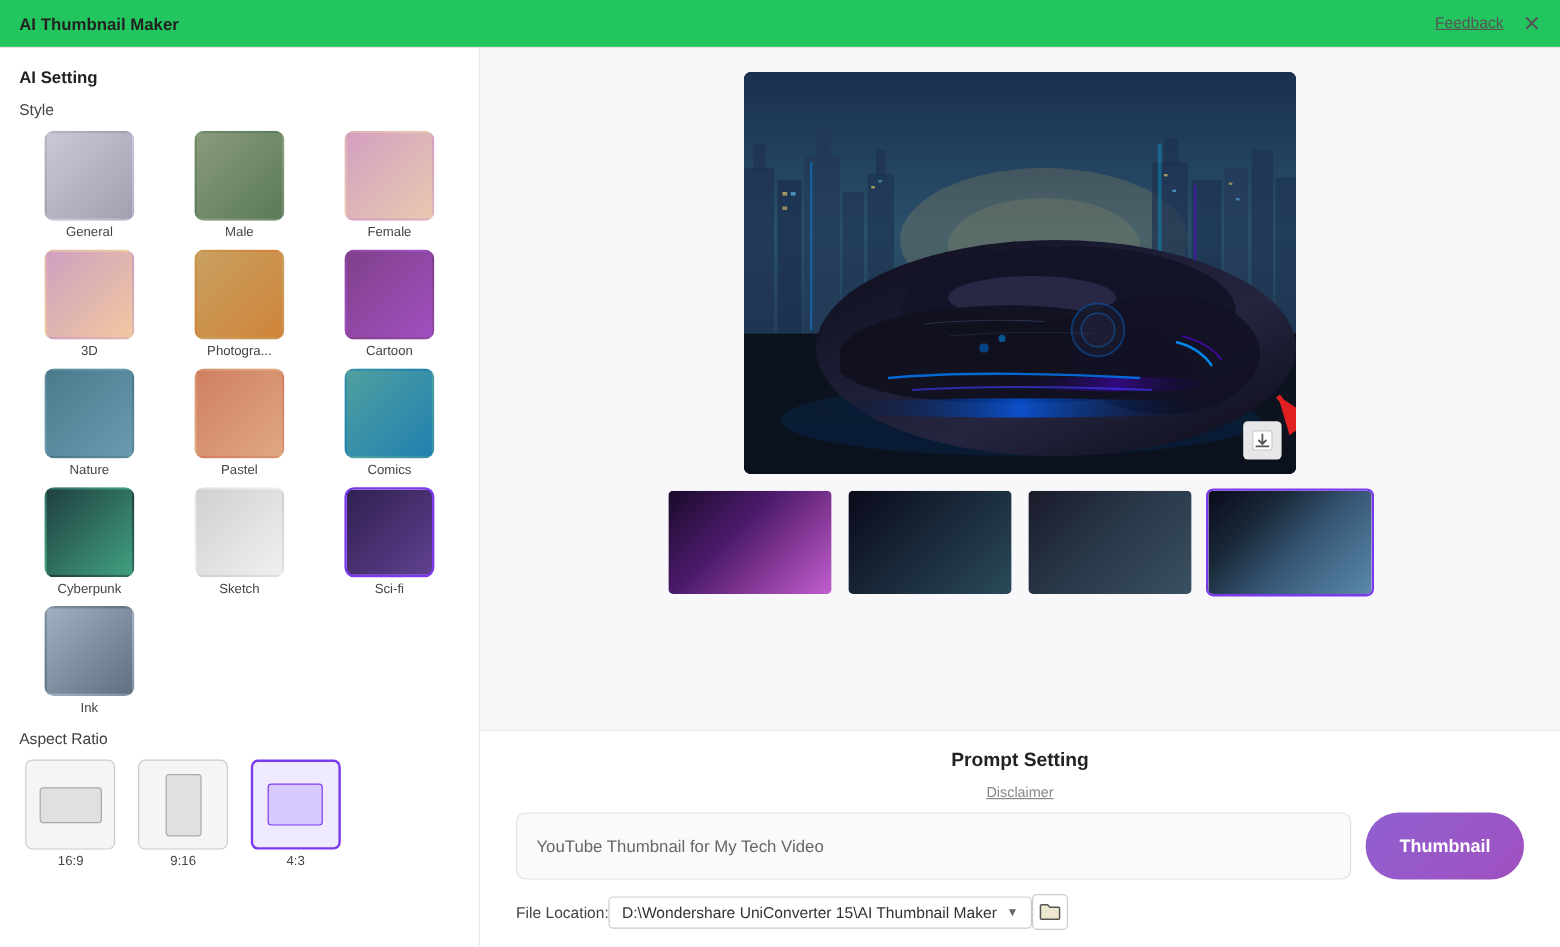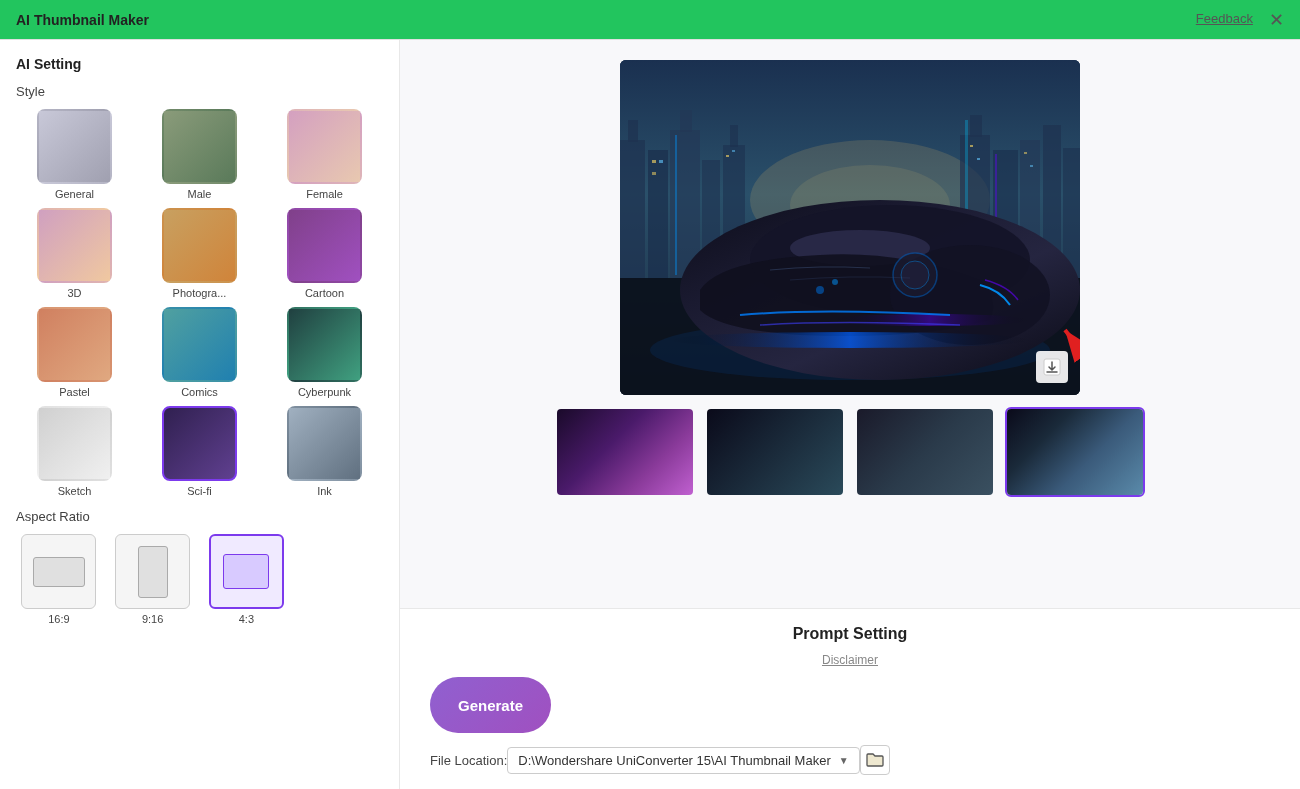--- a/index.html
+++ b/index.html
@@ -401,6 +401,10 @@
         <div class="style-item">
           <div class="style-img cartoon"></div>
           <span class="style-name">Cartoon</span>
+        </div>
+        <div class="style-item">
+          <div class="style-img nature"></div>
+          <span class="style-name">Nature</span>
         </div>
         <div class="style-item">
           <div class="style-img pastel"></div>

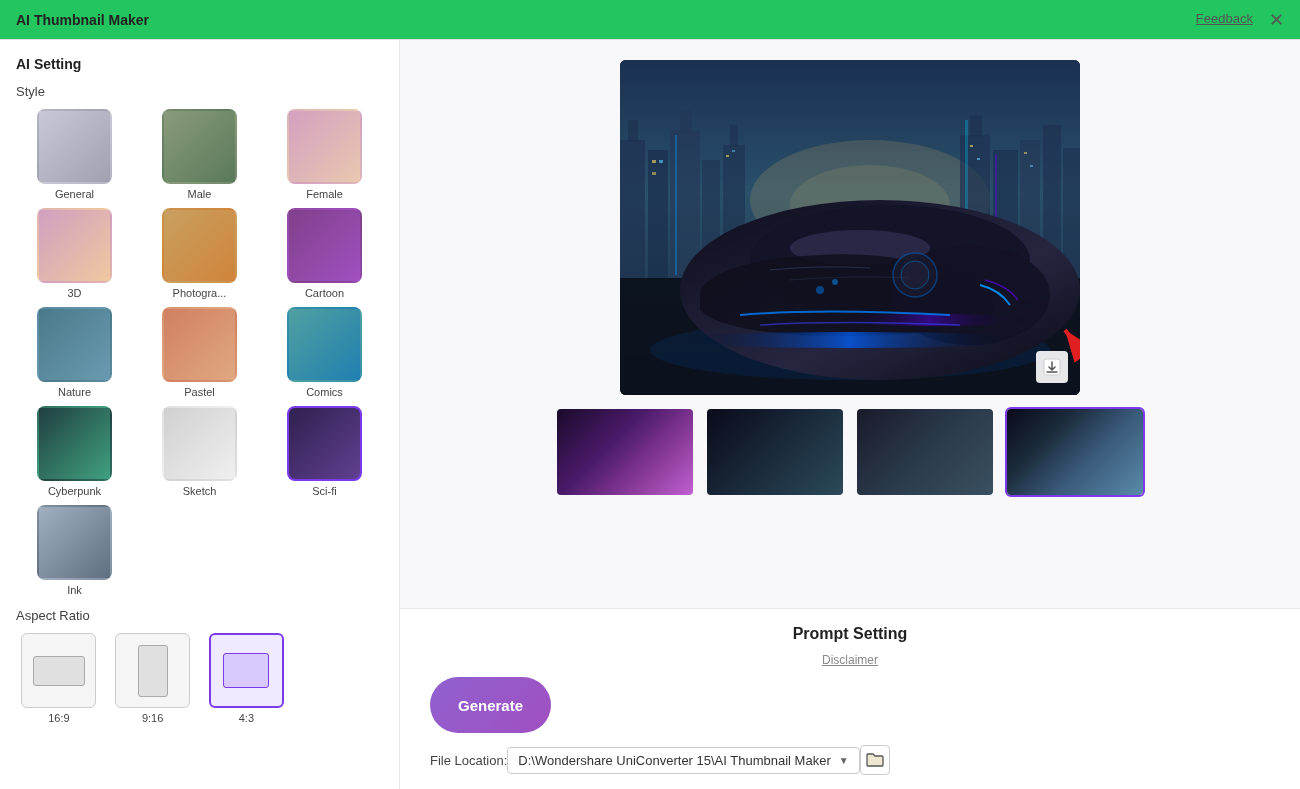--- a/index.html
+++ b/index.html
@@ -597,6 +597,7 @@
         <a class="disclaimer-link">Disclaimer</a>
       </div>
       <div class="prompt-row">
+        <input class="prompt-input" id="prompt-input" type="text" placeholder="YouTube Thumbnail for My Tech Video" value="YouTube Thumbnail for My Tech Video" style="">
         <button class="generate-btn">Generate</button>
       </div>
       <div class="file-location-row">

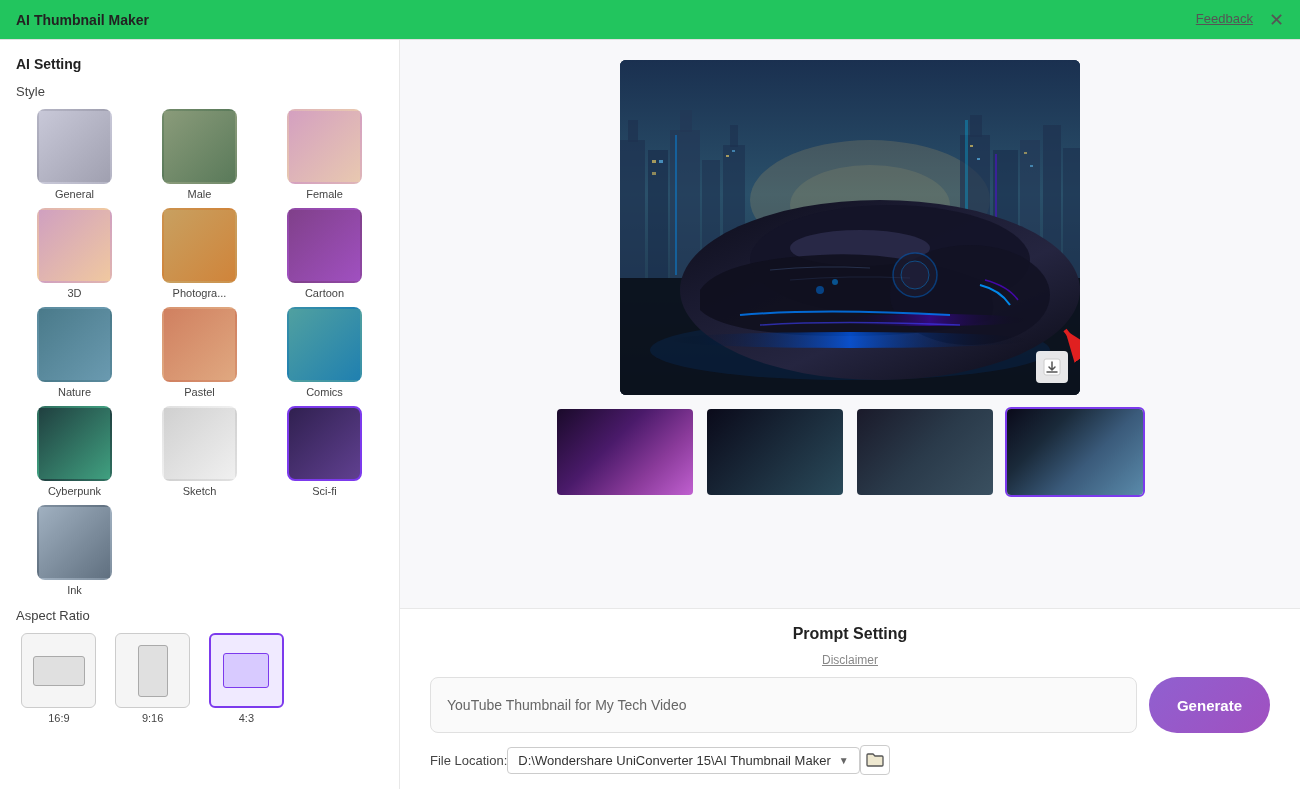--- a/index.html
+++ b/index.html
@@ -598,7 +598,7 @@
       </div>
       <div class="prompt-row">
         <input class="prompt-input" id="prompt-input" type="text" placeholder="YouTube Thumbnail for My Tech Video" value="YouTube Thumbnail for My Tech Video" style="">
-        <button class="generate-btn">Generate</button>
+        <button class="generate-btn">Thumbnail</button>
       </div>
       <div class="file-location-row">
         <span class="file-location-label">File Location:</span>

